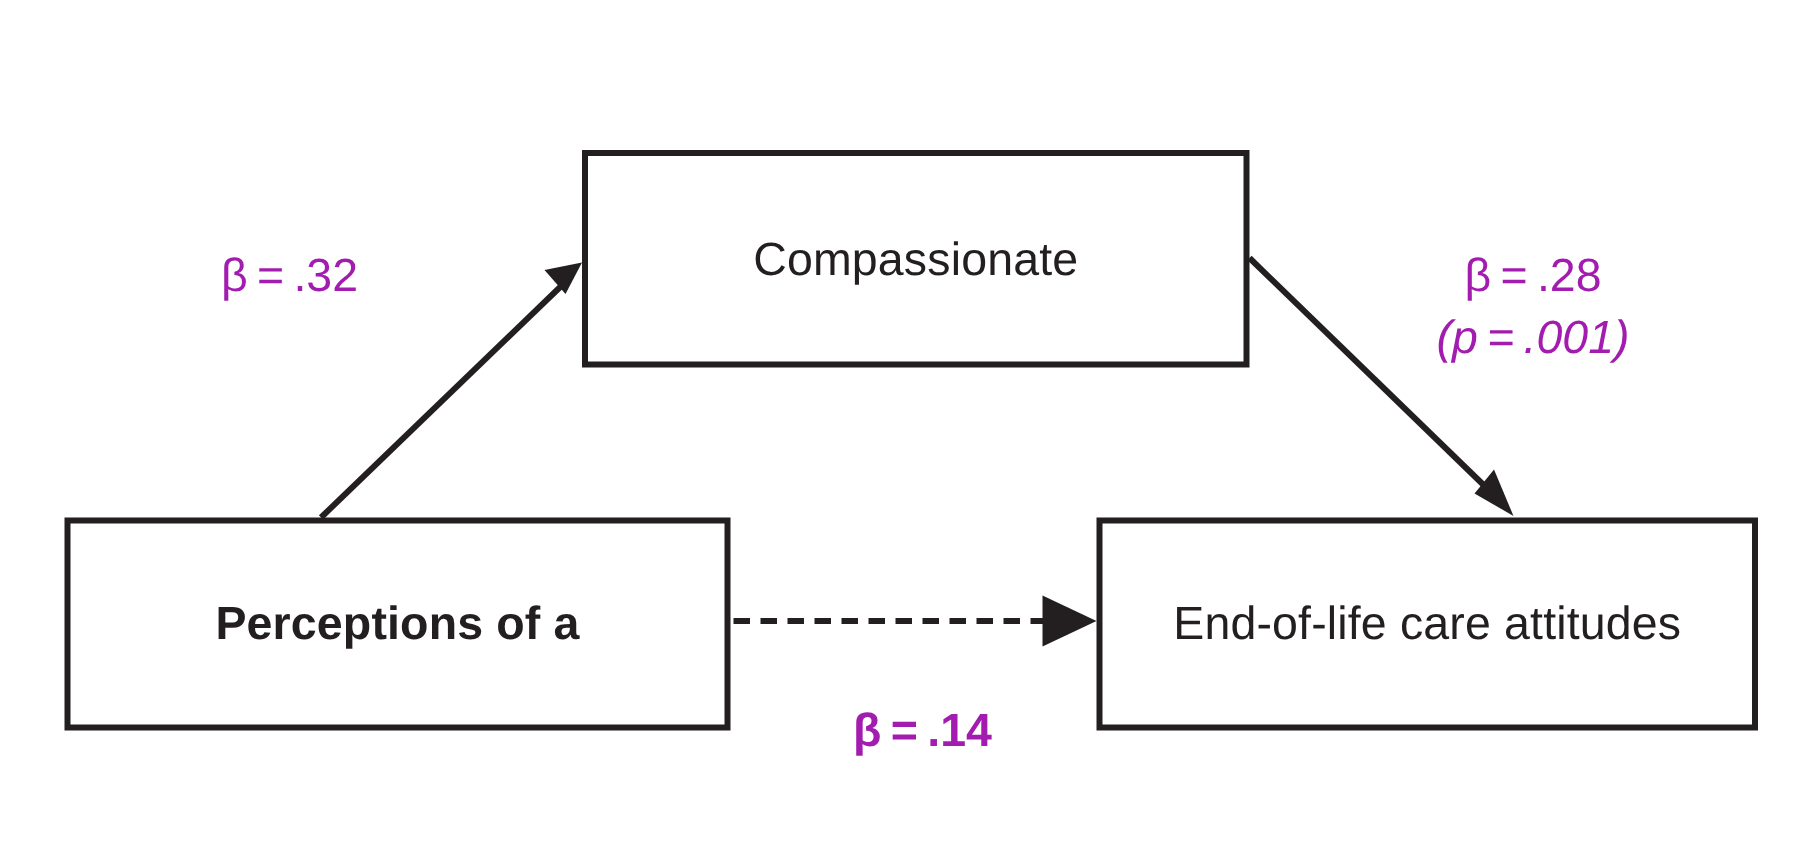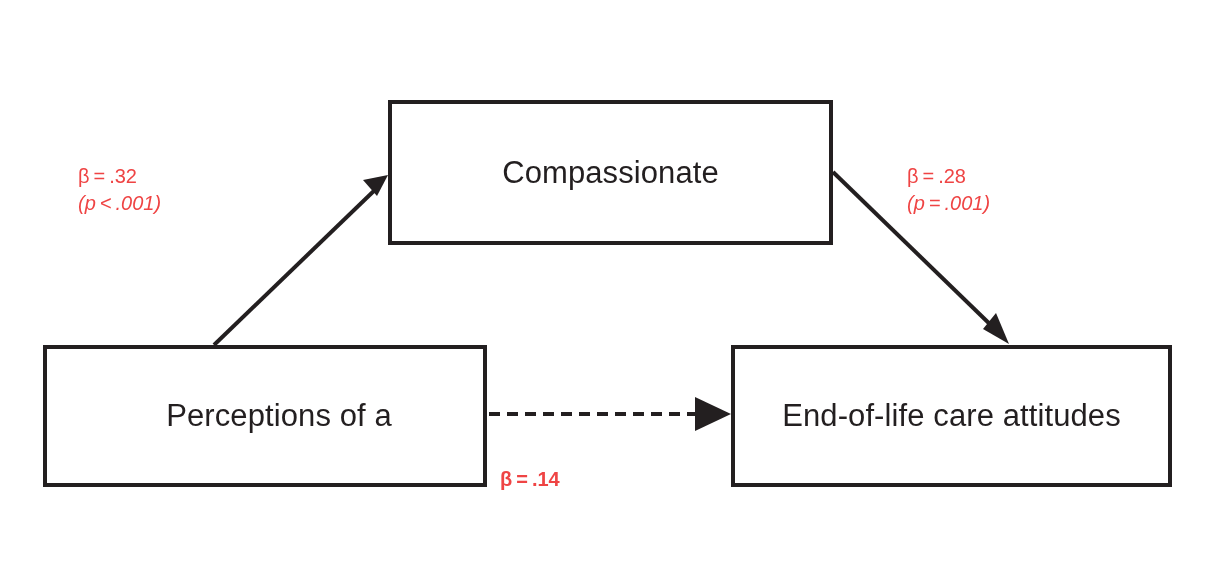--- a/index.html
+++ b/index.html
@@ -56,10 +56,10 @@
   .node-label span { display: block; white-space: nowrap; }
   .edge-label {
     position: absolute;
-    text-align: left;
-    font-size: 20px;
+    text-align: center;
+    font-size: 31px;
     line-height: 1.33;
-    color: #ef4444;
+    color: #a21caf;
     white-space: nowrap;
   }
   .edge-label .line { display: block; }

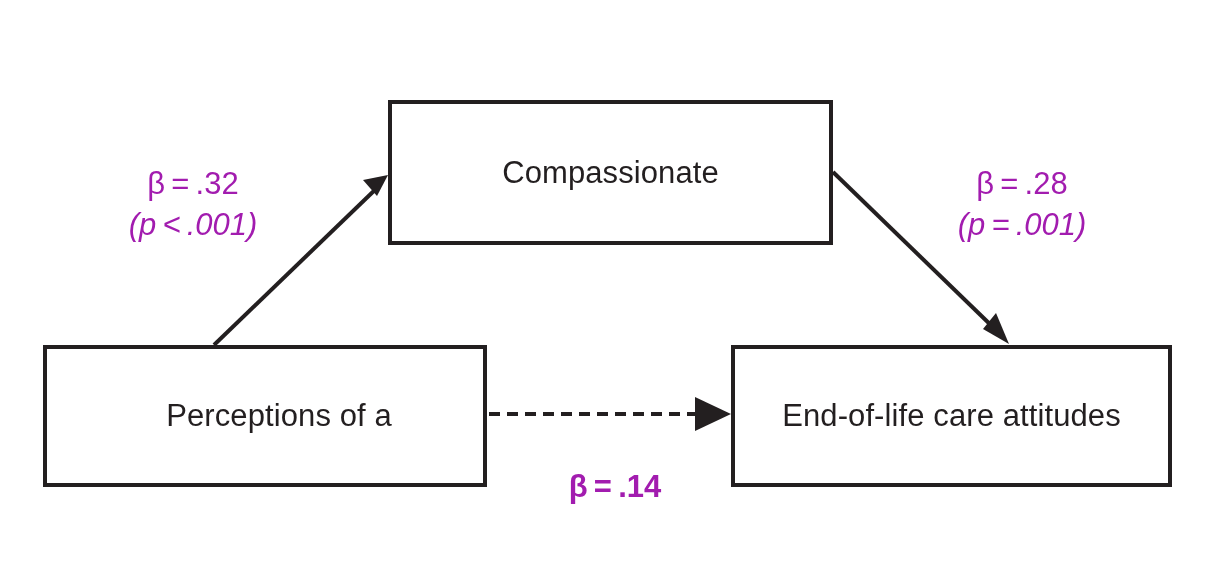--- a/index.html
+++ b/index.html
@@ -102,7 +102,6 @@
 
   <div class="edge-label" style="left:78px; top:163px; width:230px;">
     <span class="line">β = .32</span>
-    <span class="line ital">(p &lt; .001)</span>
   </div>
 
   <div class="edge-label" style="left:907px; top:163px; width:230px;">

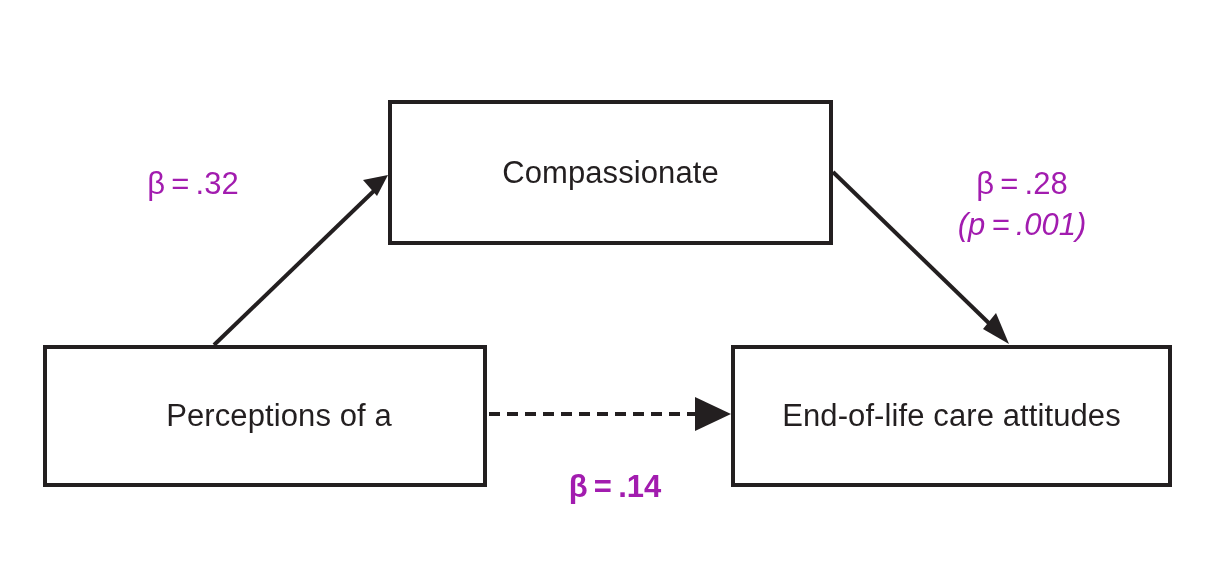--- a/index.html
+++ b/index.html
@@ -92,7 +92,7 @@
     <span>Compassionate</span>
   </div>
 
-  <div class="node-label" style="left:59px; top:347px; width:440px; height:138px;">
+  <div class="node-label" style="left:45px; top:347px; width:440px; height:138px;font-weight:bold;">
     <span>Perceptions of a</span>
   </div>
 

